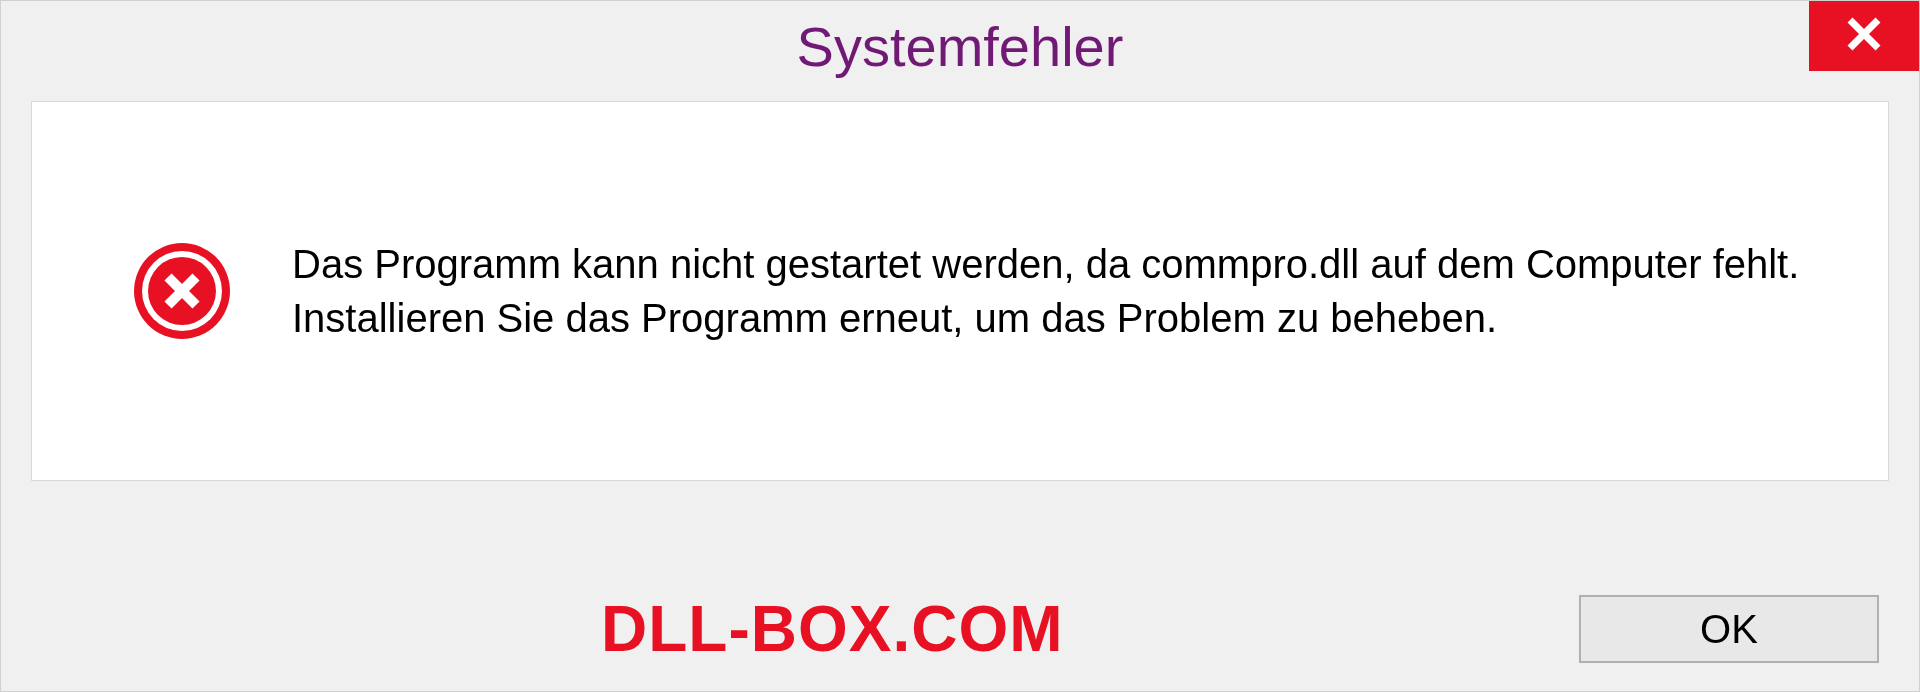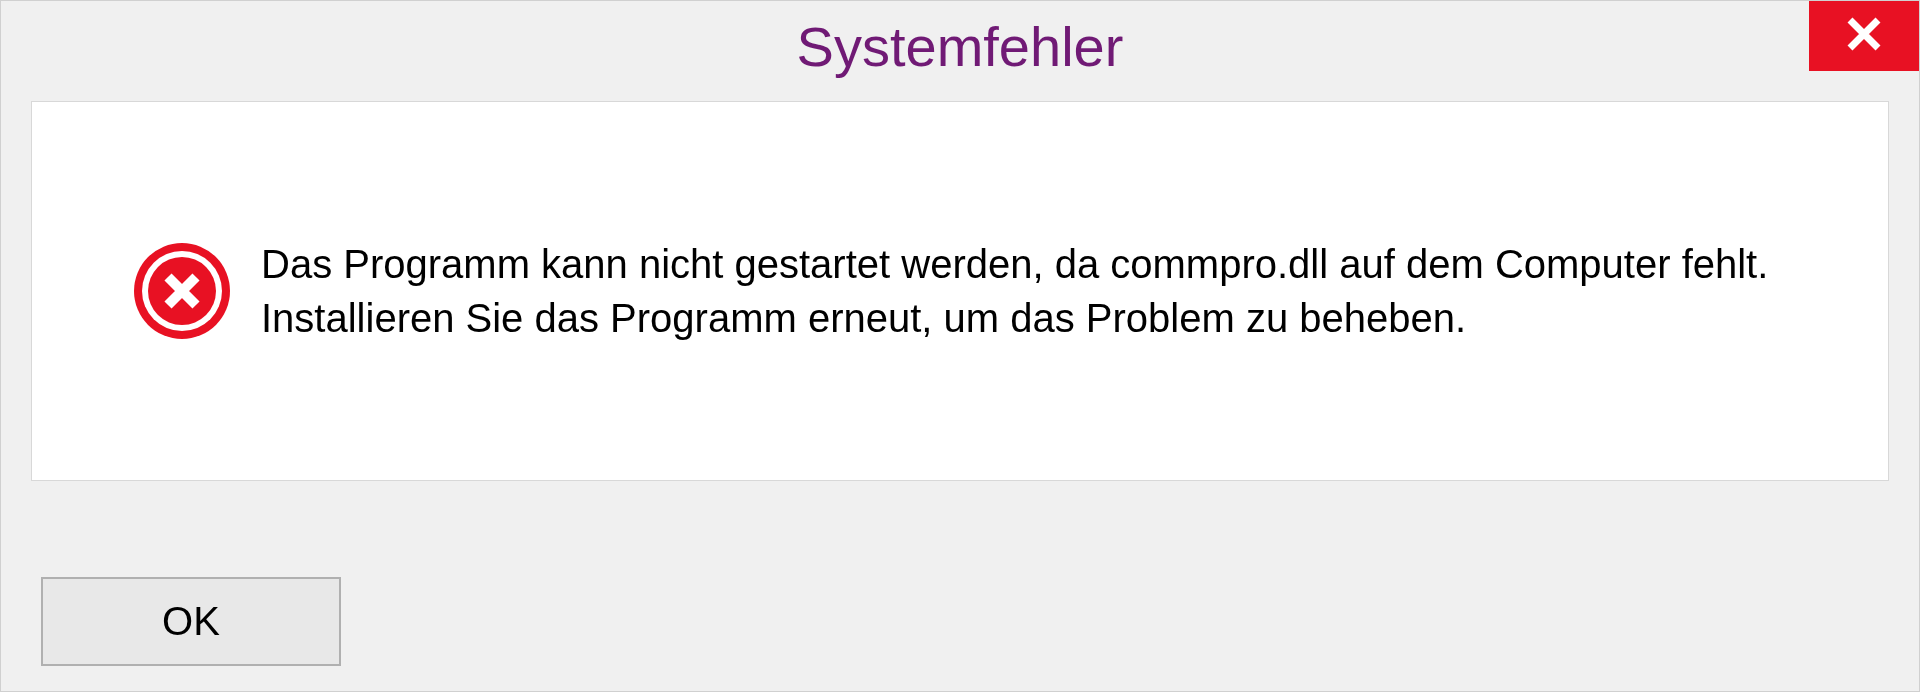--- a/index.html
+++ b/index.html
@@ -63,7 +63,7 @@
       padding: 80px 60px 80px 100px;
       display: flex;
       align-items: center;
-      gap: 29px;
+      gap: 60px;
       height: 380px;
     }
     

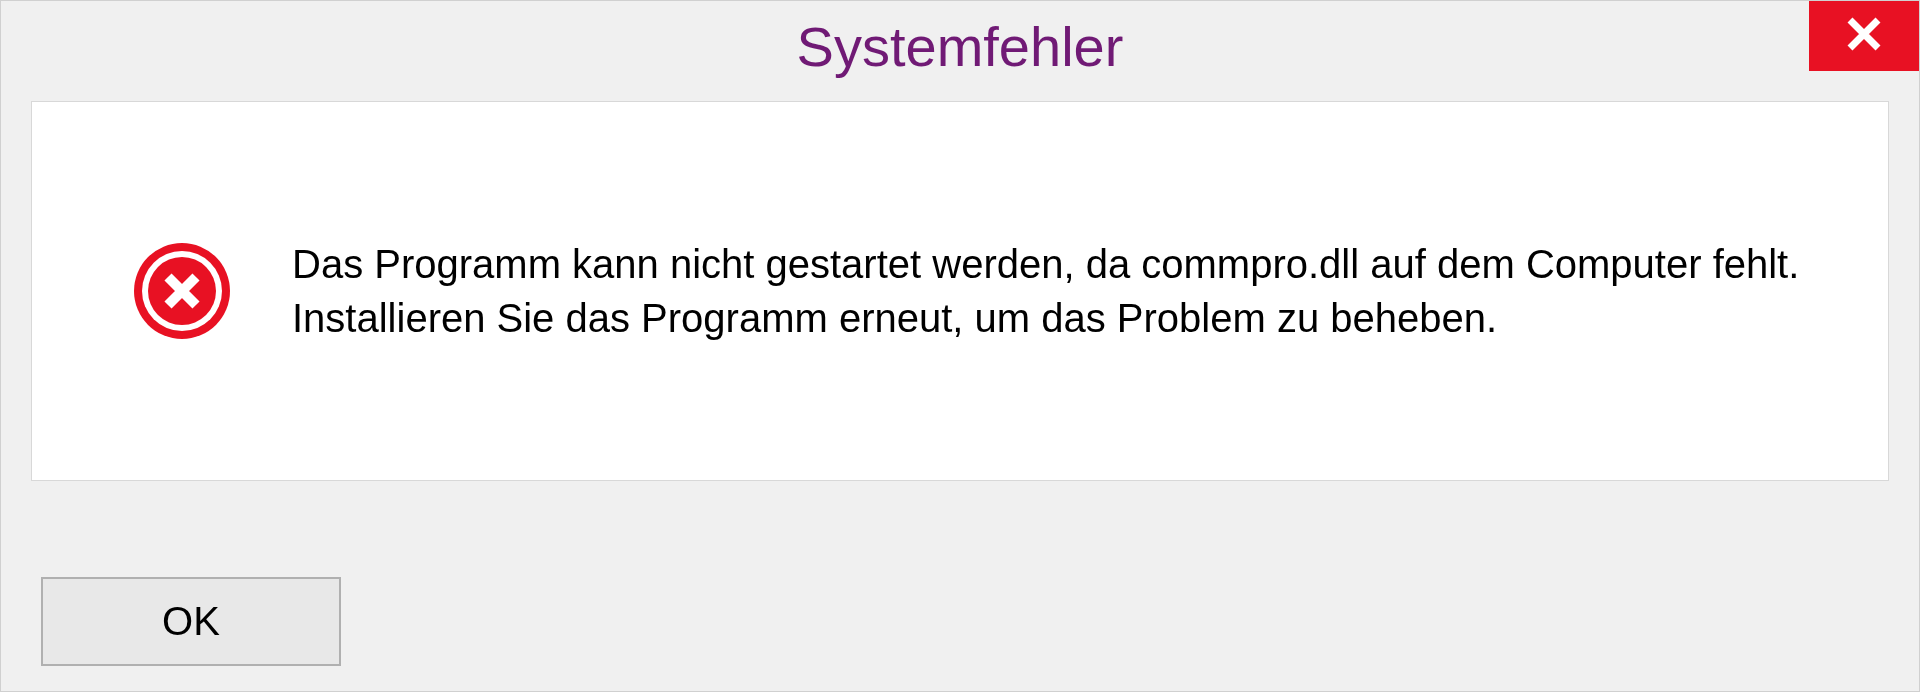--- a/index.html
+++ b/index.html
@@ -149,6 +149,7 @@
   </div>
 
   <div class="footer-area">
+    <div class="watermark">DLL-BOX.COM</div>
     <button class="ok-button">OK</button>
   </div>
 

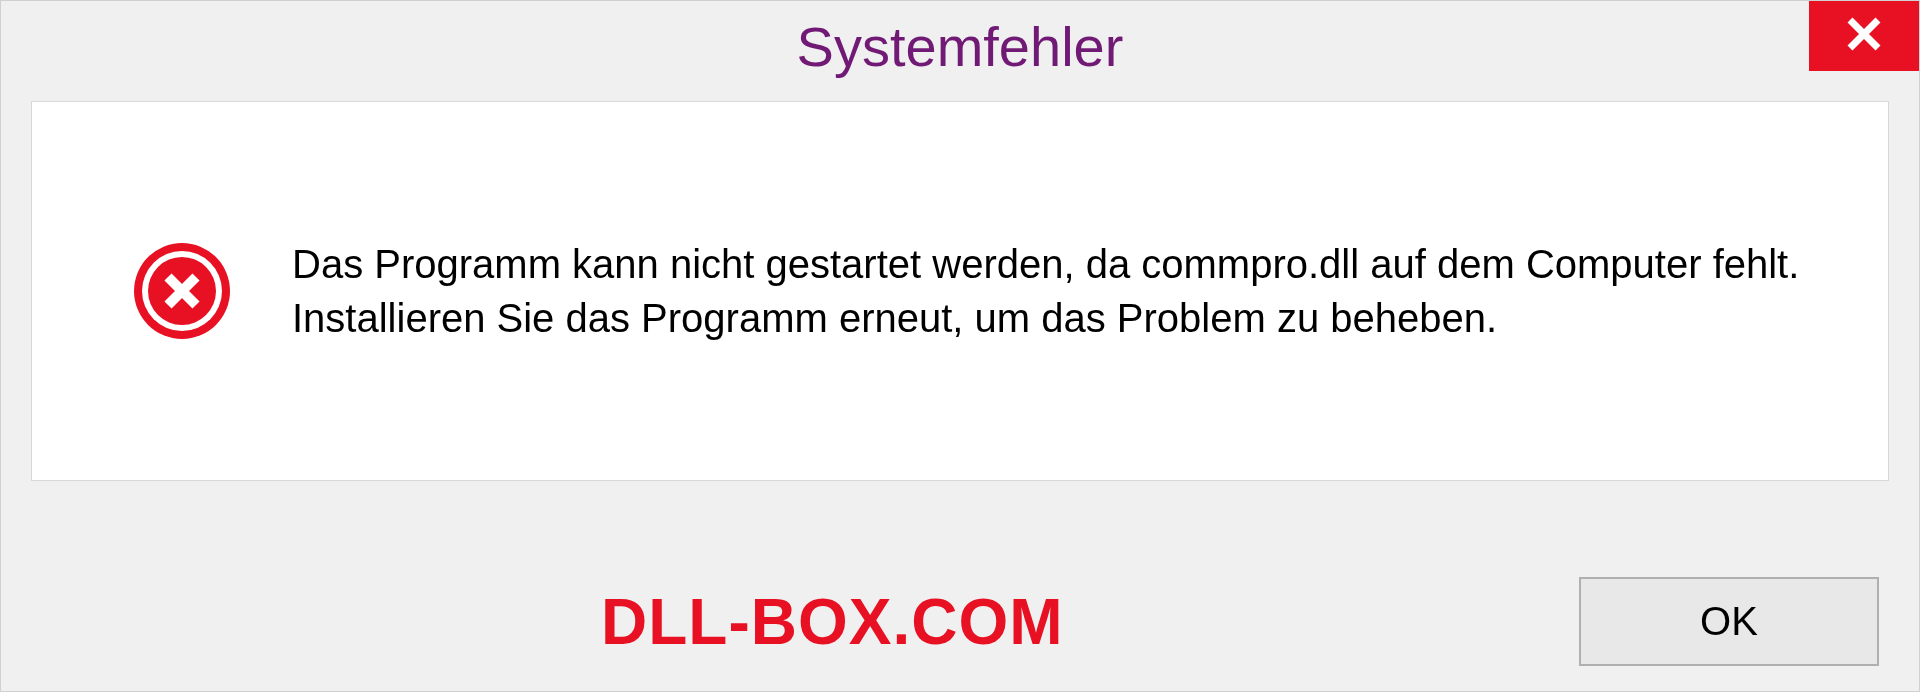--- a/index.html
+++ b/index.html
@@ -107,7 +107,7 @@
     
     .ok-button {
       width: 300px;
-      height: 89px;
+      height: 68px;
       background: #e8e8e8;
       border: 2px solid #b0b0b0;
       display: flex;

